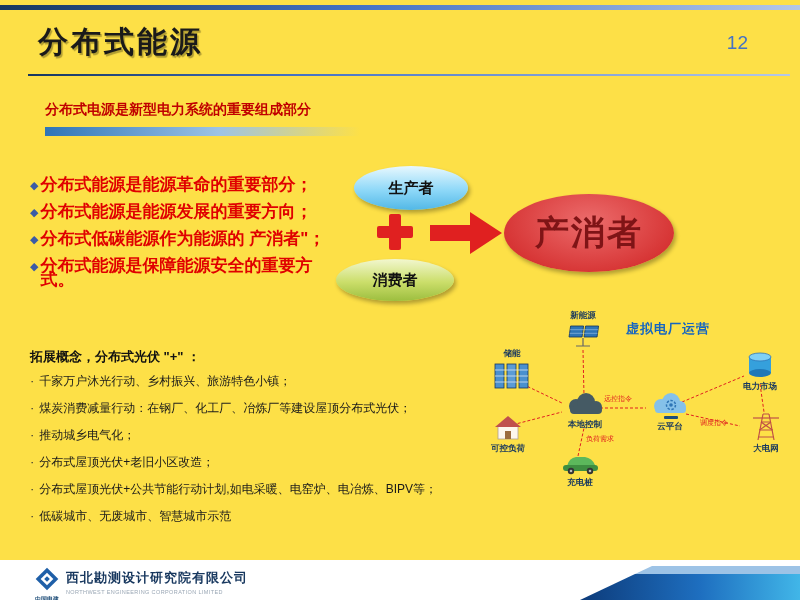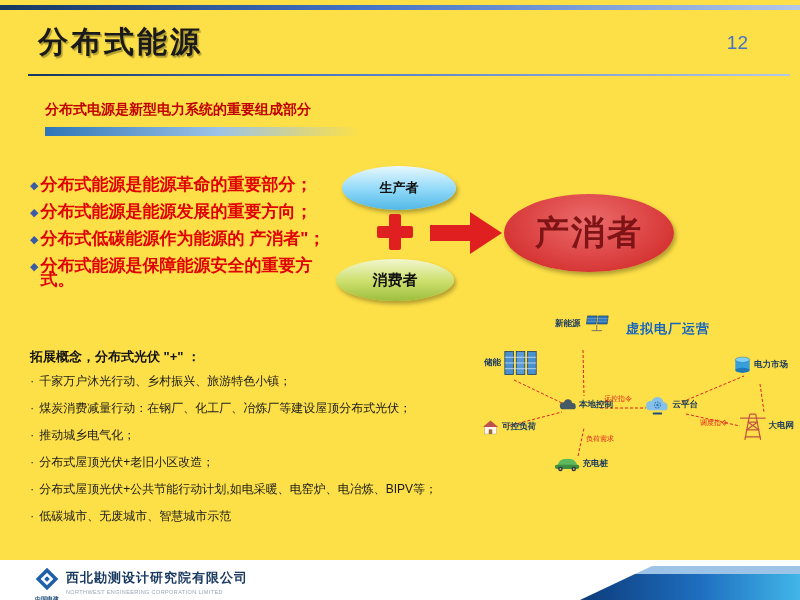--- a/index.html
+++ b/index.html
@@ -27,7 +27,7 @@
   
   .ellipse{position:absolute;display:flex;align-items:center;justify-content:center;
     border-radius:50%;font-weight:bold;box-shadow:2px 3px 4px rgba(0,0,0,.3);}
-  .producer{left:342px;top:166px;width:114px;height:44px;font-size:13px;color:#111;
+  .producer{left:354px;top:166px;width:114px;height:44px;font-size:15px;color:#111;
     background:linear-gradient(180deg,#E8F8FE 0%,#8ED8F8 55%,#52B8E6 100%);}
   .consumer{left:336px;top:259px;width:118px;height:42px;font-size:15px;color:#111;
     background:linear-gradient(180deg,#F2F7CF 0%,#CBDE6A 55%,#9CBE3F 100%);}

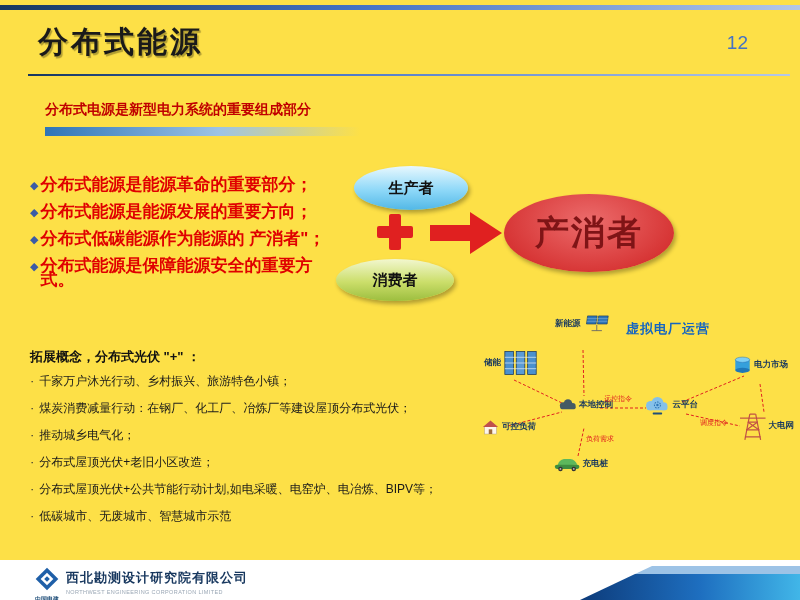--- a/index.html
+++ b/index.html
@@ -47,7 +47,7 @@
   .vpp{position:absolute;left:478px;top:308px;width:317px;height:245px;}
   .vpp-lines{position:absolute;left:0;top:0;}
   .vpp-title{position:absolute;left:148px;top:12px;font-size:13px;font-weight:bold;color:#1565C0;letter-spacing:1px;}
-  .node{position:absolute;width:56px;display:flex;flex-direction:row;align-items:center;gap:1px;}
+  .node{position:absolute;width:56px;display:flex;flex-direction:column;align-items:center;gap:1px;}
   .nlabel{font-size:8.5px;font-weight:bold;color:#17375E;white-space:nowrap;}
   .n-newenergy{left:77px;top:2px;}
   .n-storage{left:6px;top:40px;}

